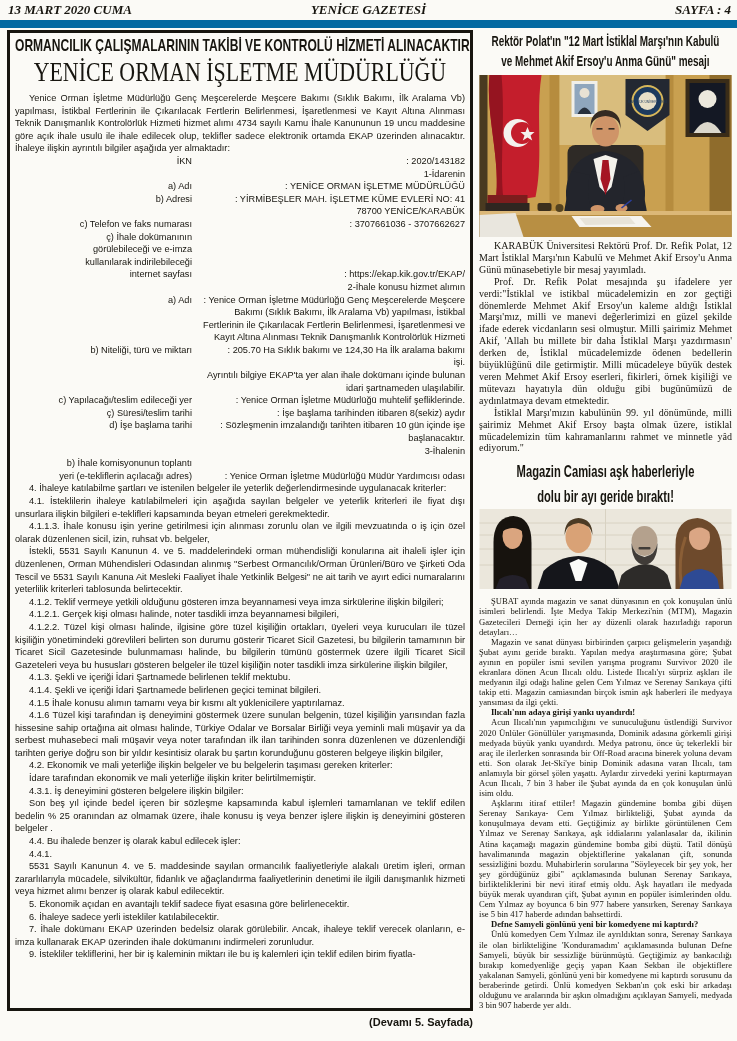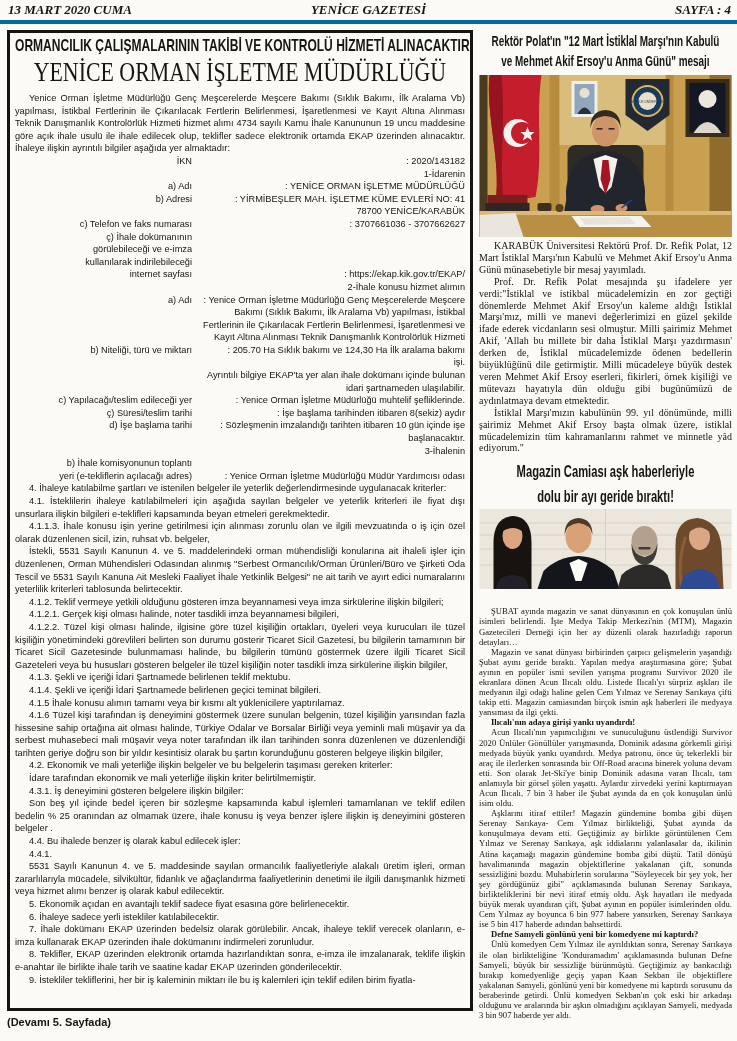--- a/index.html
+++ b/index.html
@@ -6,7 +6,7 @@
   .page{position:relative;width:737px;height:1041px;background:#fbfaf6;overflow:hidden;
         color:#17150f;font-family:"Liberation Sans",sans-serif;}
   
-  .hdr{position:absolute;left:0;top:0;width:737px;height:20px;border-bottom:4px solid #0369a1;
+  .hdr{position:absolute;left:0;top:0;width:737px;height:20px;border-bottom:8px solid #0369a1;
        font:bold italic 13px/18px "Liberation Serif",serif;}
   .hdr-date{position:absolute;left:8px;top:1px;}
   .hdr-mast{position:absolute;left:50%;top:1px;transform:translateX(-50%);}

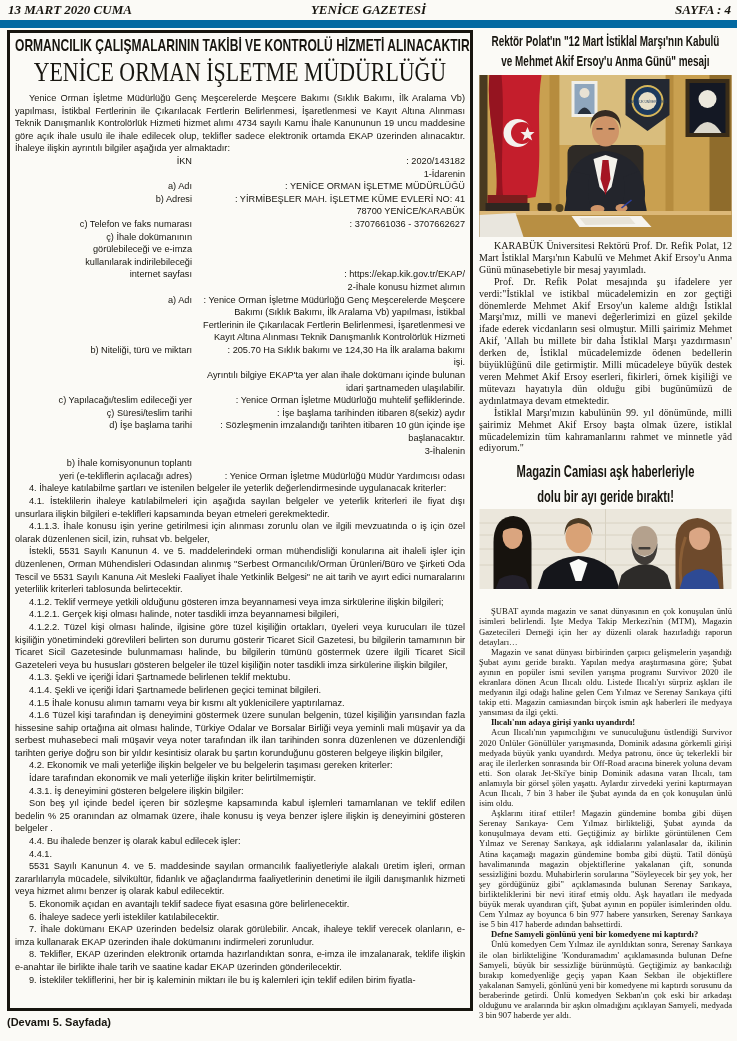--- a/index.html
+++ b/index.html
@@ -41,7 +41,7 @@
   .photo{display:block;margin:0;}
   .a1-text{font:10px/11.9px "Liberation Serif",serif;text-align:justify;margin-top:3px;}
   .a1-text p{margin:0;text-indent:15px;}
-  .a2-text{font:8.6px/10.1px "Liberation Serif",serif;text-align:justify;margin-top:17px;}
+  .a2-text{font:8.6px/10.1px "Liberation Serif",serif;text-align:justify;margin-top:7px;}
   .a2-text p{margin:0;text-indent:12px;}
   .a2-text p.sub{font-weight:bold;}
 </style>

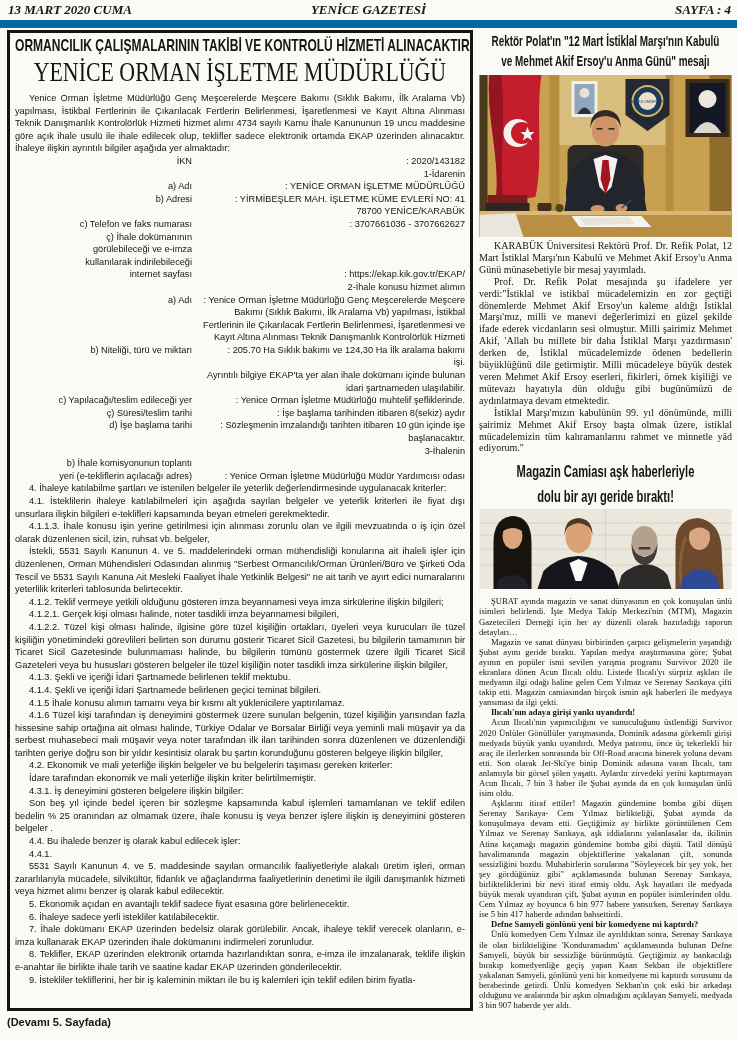--- a/index.html
+++ b/index.html
@@ -191,7 +191,6 @@
 
         <p class="tpara">7. İhale dokümanı EKAP üzerinden bedelsiz olarak görülebilir. Ancak, ihaleye teklif verecek olanların, e-imza kullanarak EKAP üzerinden ihale dokümanını indirmeleri zorunludur.</p>
 
-        <p class="tpara">8. Teklifler, EKAP üzerinden elektronik ortamda hazırlandıktan sonra, e-imza ile imzalanarak, teklife ilişkin e-anahtar ile birlikte ihale tarih ve saatine kadar EKAP üzerinden gönderilecektir.</p>
 
         <p class="tpara">9. İstekliler tekliflerini, her bir iş kaleminin miktarı ile bu iş kalemleri için teklif edilen birim fiyatla-</p>
       </div>

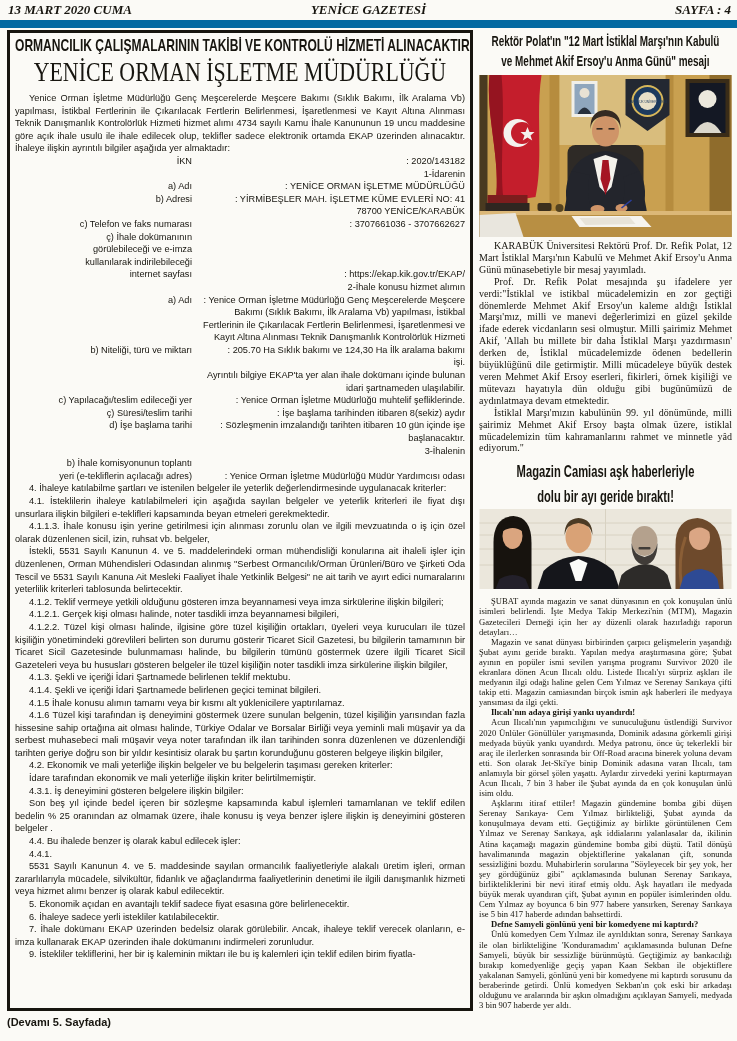--- a/index.html
+++ b/index.html
@@ -30,7 +30,7 @@
   .row .val{flex:1 1 auto;padding-left:9px;text-indent:-9px;white-space:pre-line;}
   .row .val:empty{display:none;}
   .row.flat{display:block;}
-  .continuation{position:absolute;left:7px;top:1016px;width:466px;text-align:left;
+  .continuation{position:absolute;left:7px;top:1016px;width:466px;text-align:right;
                 font:bold 11px "Liberation Sans",sans-serif;}
   
   .rightcol{position:absolute;left:479px;top:31px;width:253px;}

